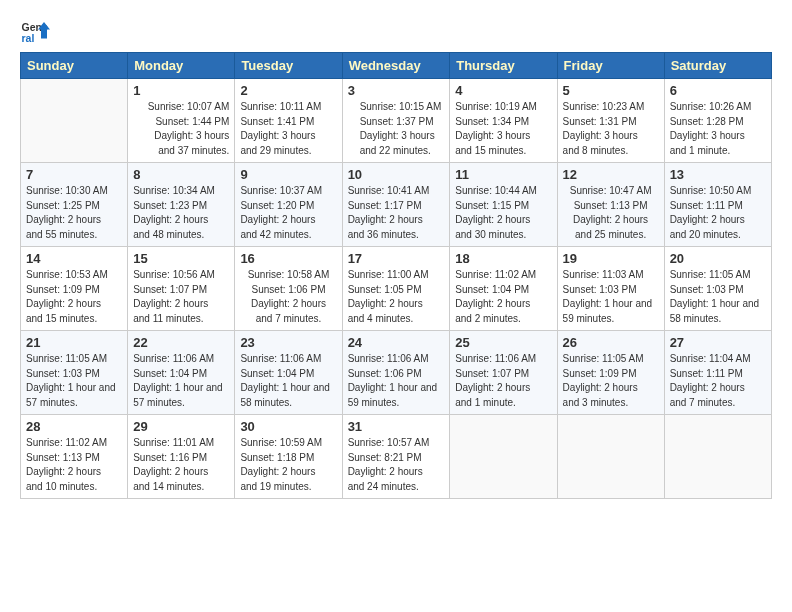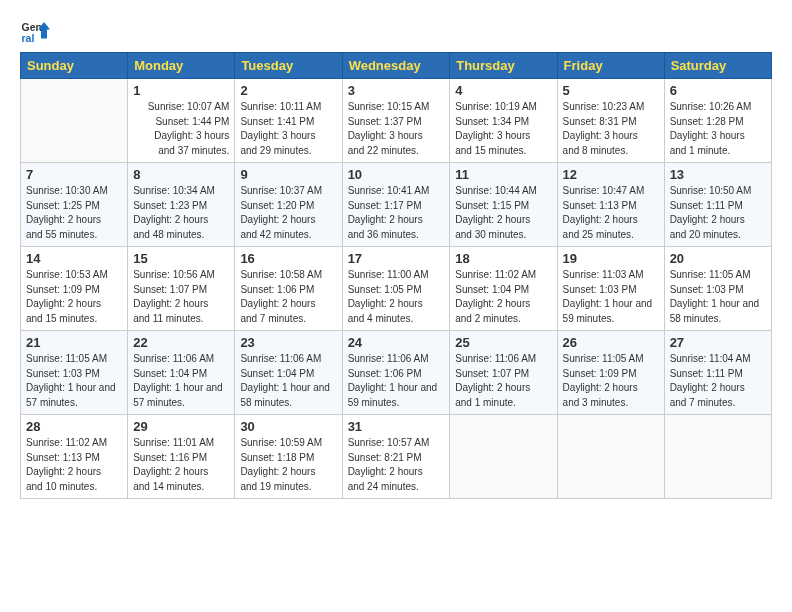--- a/index.html
+++ b/index.html
@@ -60,7 +60,7 @@
     }
     .calendar th {
       background: #2a6db5;
-      color: #fde047;
+      color: #fef9c3;
       font-size: 13px;
       font-weight: bold;
       padding: 5px 6px;

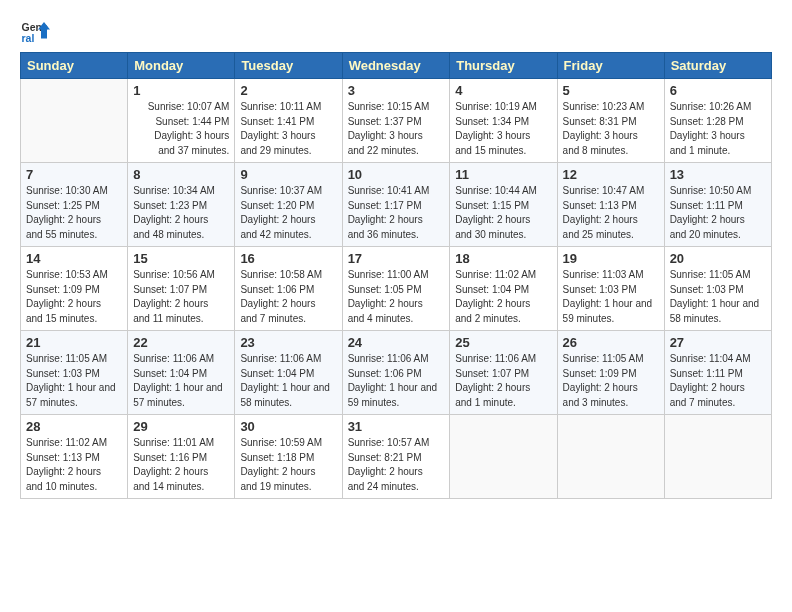--- a/index.html
+++ b/index.html
@@ -147,7 +147,7 @@
         </td>
         <td>
           <span class="day-num">3</span>
-          <div class="day-info" style="white-space: pre-line;">Sunrise: 10:15 AM
+          <div class="day-info" style="white-space: pre-line; margin-left: 12px;">Sunrise: 10:15 AM
 Sunset: 1:37 PM
 Daylight: 3 hours
 and 22 minutes.</div>

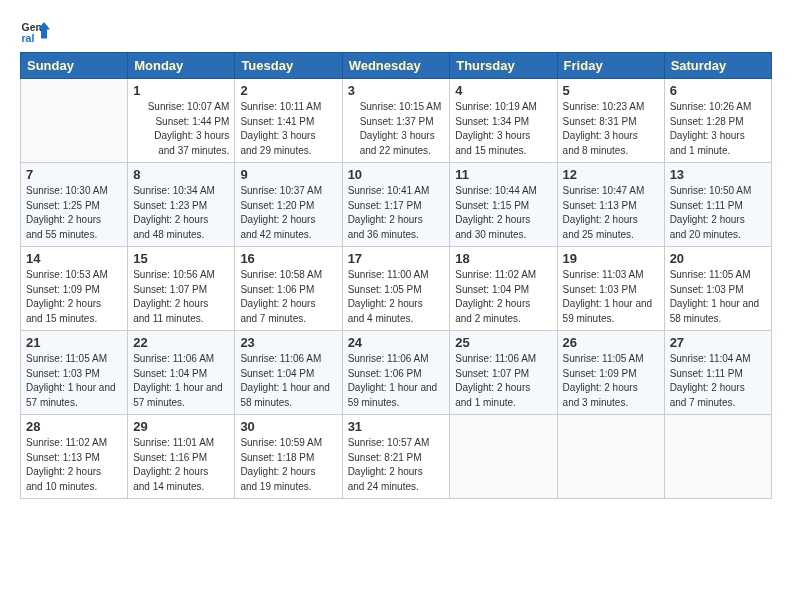--- a/index.html
+++ b/index.html
@@ -162,7 +162,7 @@
         <td>
           <span class="day-num">5</span>
           <div class="day-info" style="white-space: pre-line;">Sunrise: 10:23 AM
-Sunset: 8:31 PM
+Sunset: 1:31 PM
 Daylight: 3 hours
 and 8 minutes.</div>
         </td>

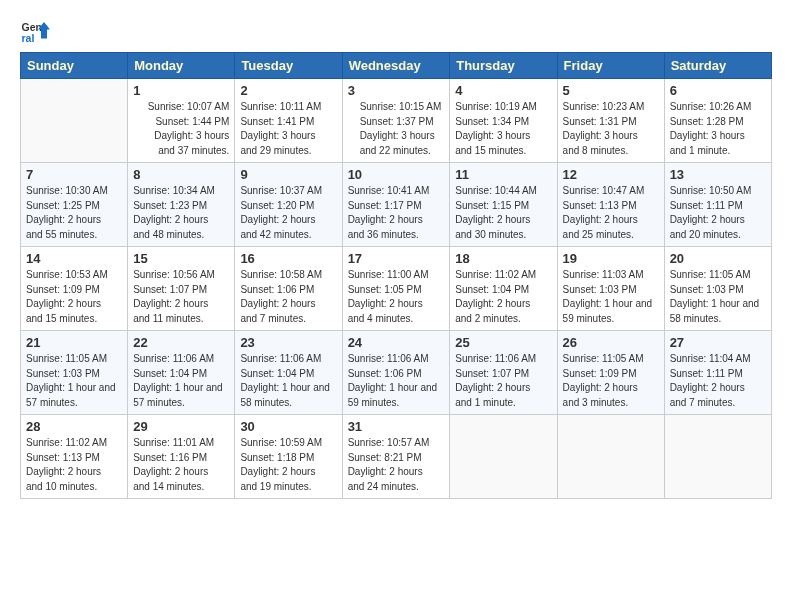--- a/index.html
+++ b/index.html
@@ -212,7 +212,7 @@
         </td>
         <td>
           <span class="day-num">12</span>
-          <div class="day-info" style="white-space: pre-line;">Sunrise: 10:47 AM
+          <div class="day-info" style="white-space: pre-line; text-align: center;">Sunrise: 10:47 AM
 Sunset: 1:13 PM
 Daylight: 2 hours
 and 25 minutes.</div>

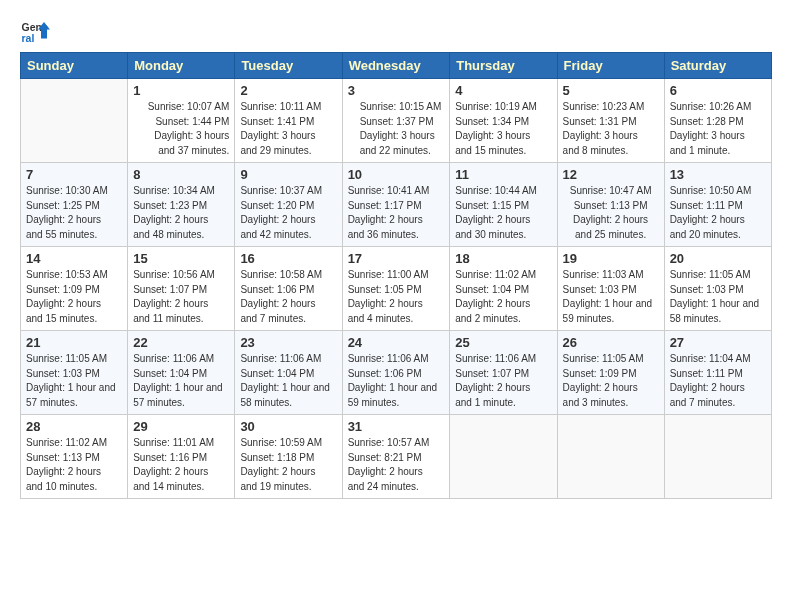--- a/index.html
+++ b/index.html
@@ -242,7 +242,7 @@
         </td>
         <td>
           <span class="day-num">16</span>
-          <div class="day-info" style="white-space: pre-line;">Sunrise: 10:58 AM
+          <div class="day-info" style="white-space: pre-line; text-align: center;">Sunrise: 10:58 AM
 Sunset: 1:06 PM
 Daylight: 2 hours
 and 7 minutes.</div>

